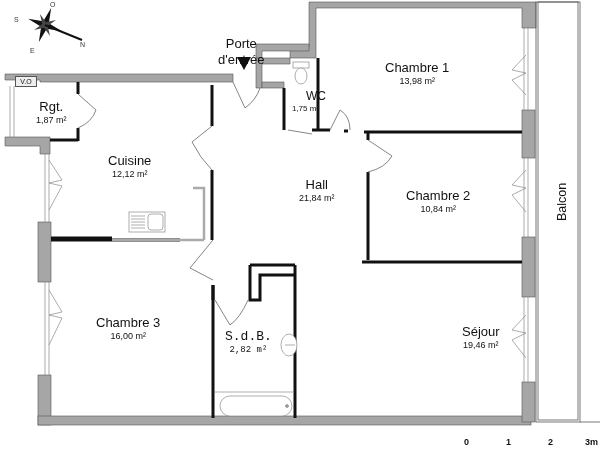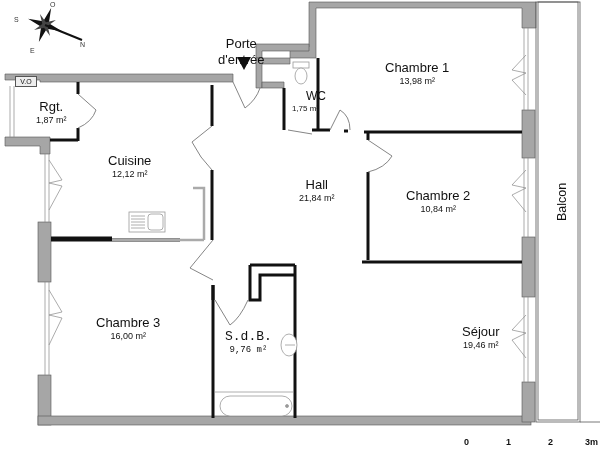--- a/index.html
+++ b/index.html
@@ -203,7 +203,7 @@
 
 <div class="lbl" style="left:225px; top:330px;font-family:Liberation Mono, monospace;">
   <span class="room-name">S.d.B.</span>
-  <span class="room-area">9,76 m²</span>
+  <span class="room-area">2,82 m²</span>
 </div>
 
 <div class="lbl" style="left:426px; top:325px;margin-left:36px;">

